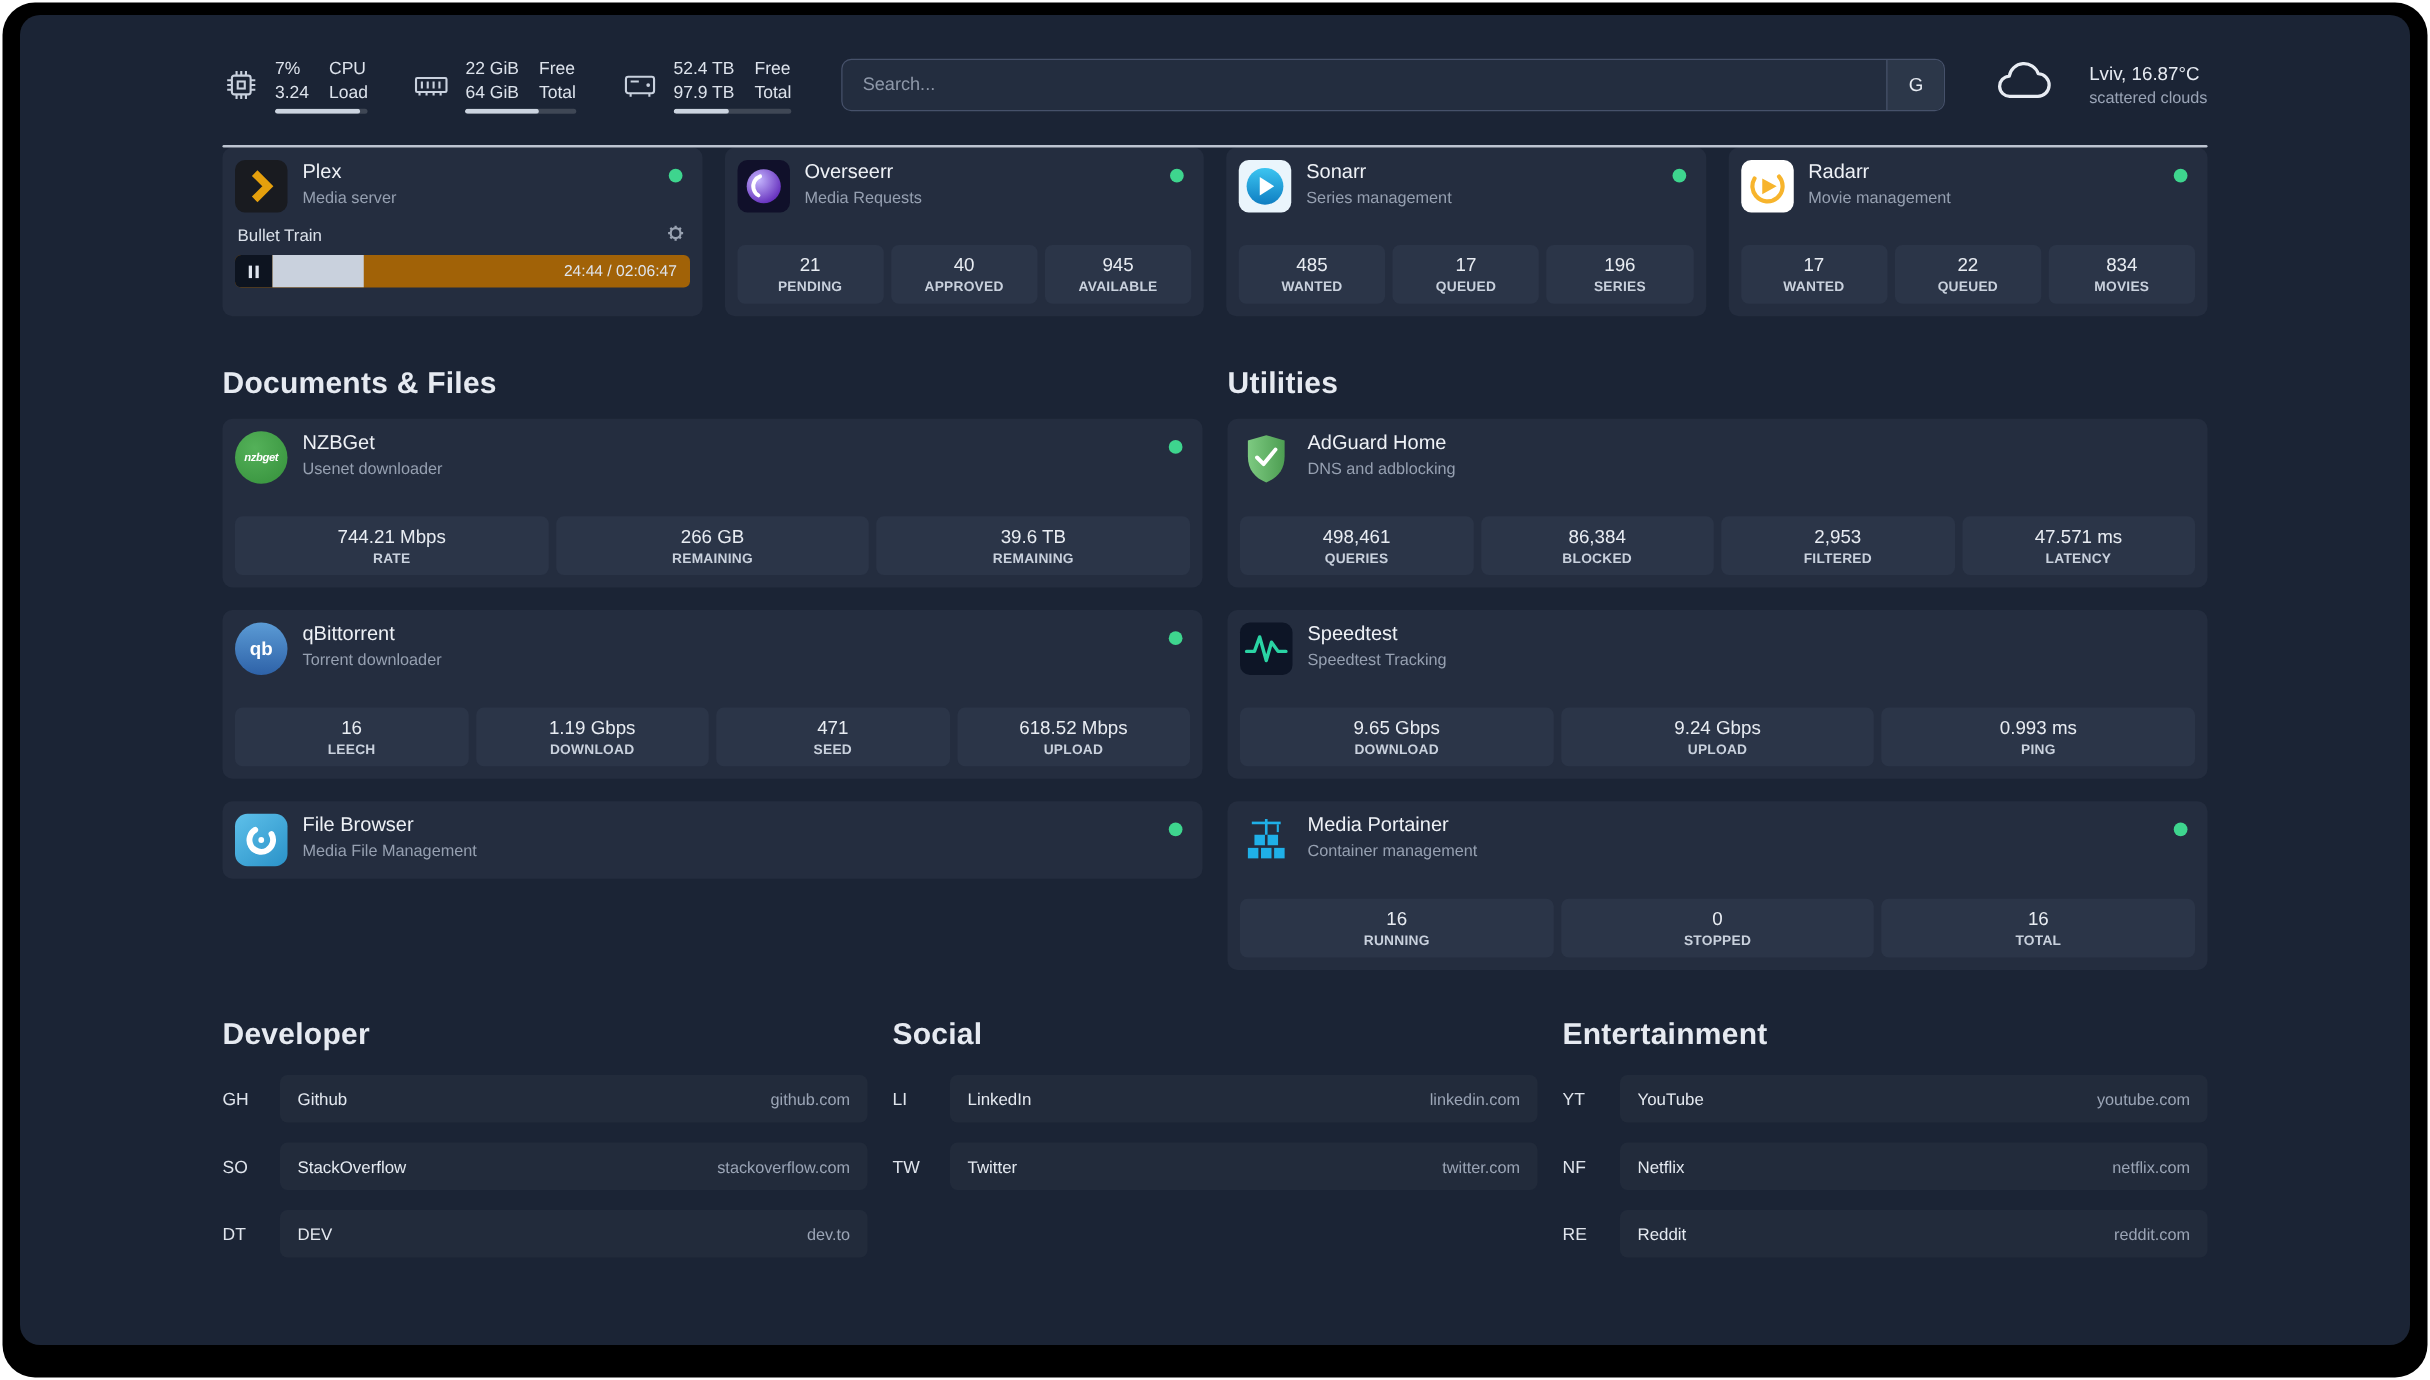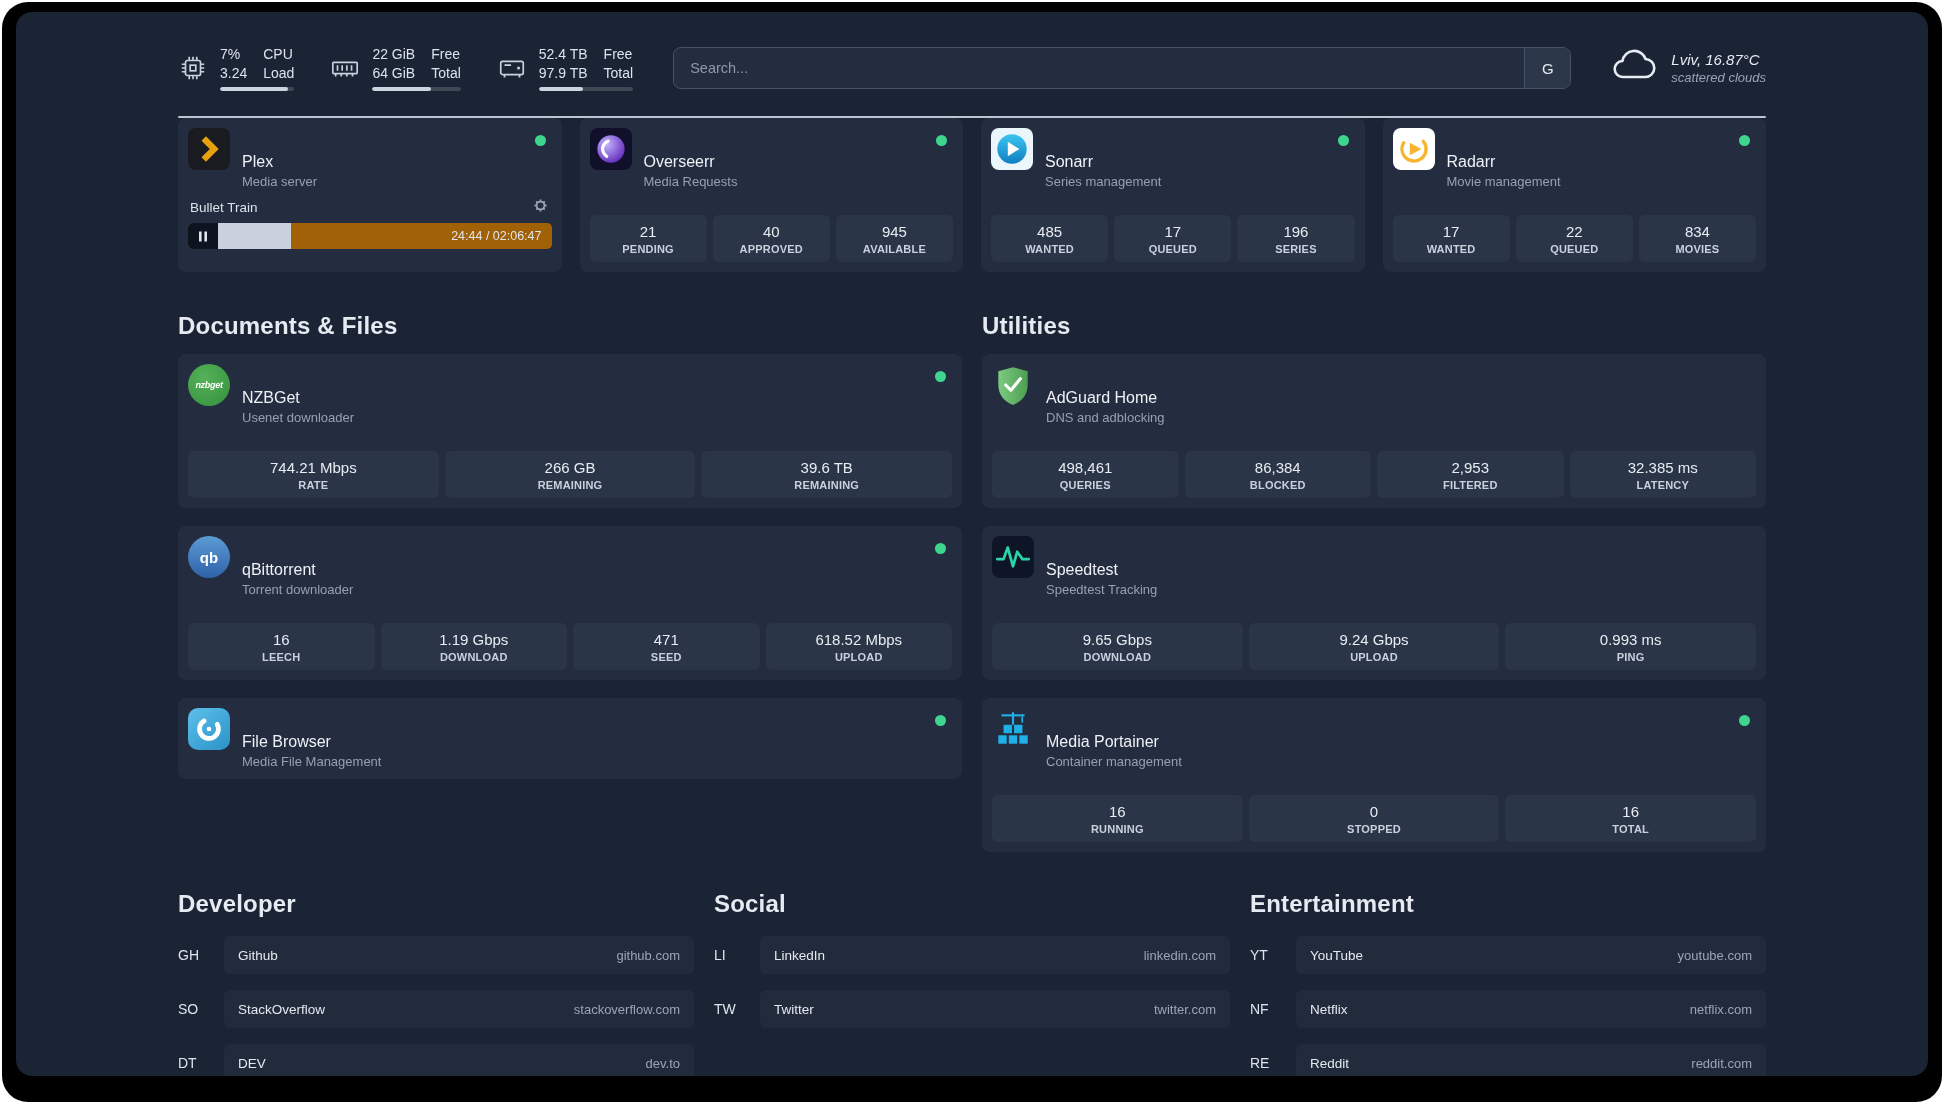--- a/index.html
+++ b/index.html
@@ -29,7 +29,7 @@
   .search-provider { width:46px; border:none; border-left:1px solid #46516a; background:#2c3749;
                      color:#e7ebf2; font-size:15px; cursor:pointer; font-family:"Liberation Sans", sans-serif; }
 
-  .weather { display:flex; align-items:center; gap:14px; color:#e7ebf2;font-style:italic; }
+  .weather { display:flex; align-items:center; gap:29px; color:#e7ebf2; }
   .weather-loc { font-size:15px; }
   .weather-cond { font-size:13px; color:#9aa4b6; margin-top:2px; }
 

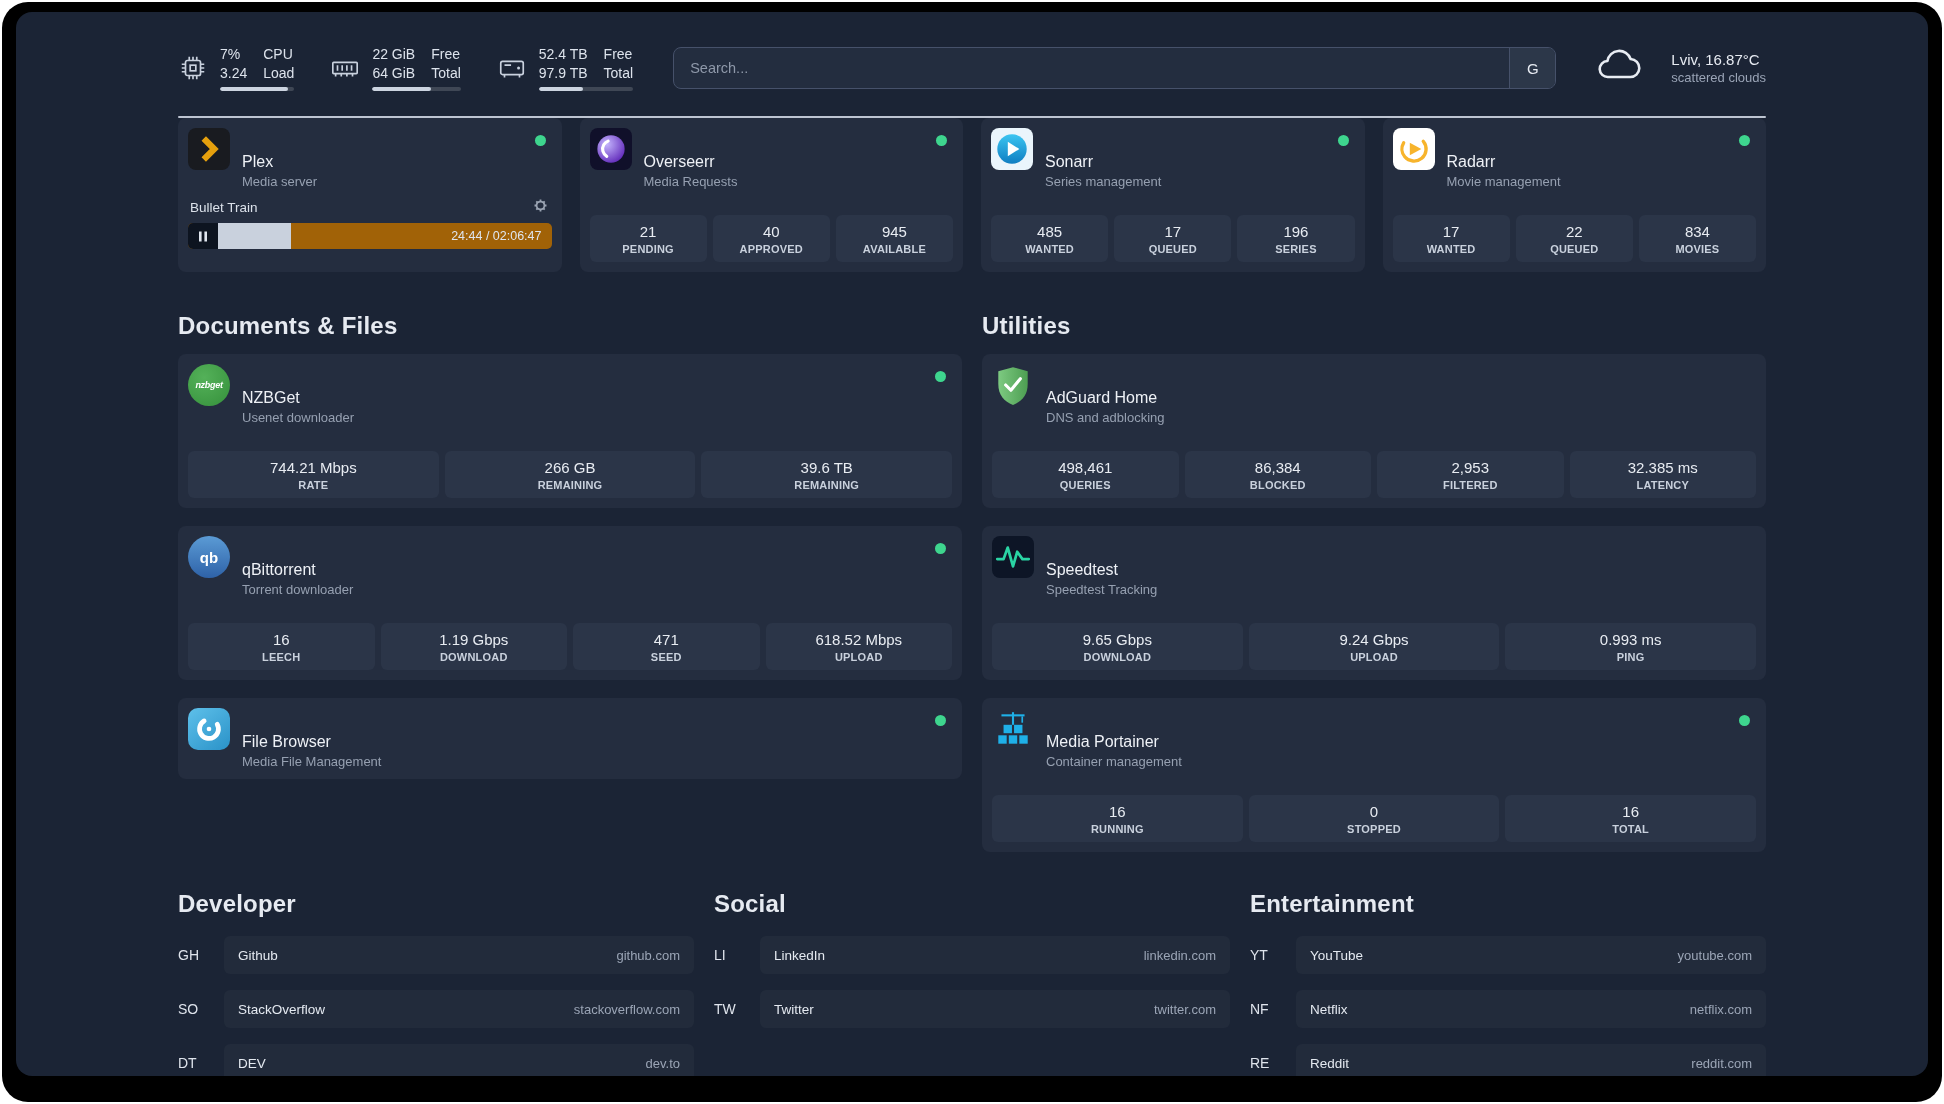--- a/index.html
+++ b/index.html
@@ -44,7 +44,7 @@
   .svc-icon { width:42px; height:42px; border-radius:8px; flex:none; display:flex;
               align-items:center; justify-content:center; overflow:hidden; }
   .svc-names { padding-top:1px; }
-  .svc-name { font-size:16px; color:#eef1f6; font-weight:500;margin-top:24px; }
+  .svc-name { font-size:16px; color:#eef1f6; font-weight:500; }
   .svc-desc { font-size:13px; color:#96a0b1; margin-top:3px; }
   .status-dot { width:11px; height:11px; border-radius:50%; background:#3ed58e; margin:7px 6px 0 auto; flex:none; }
 

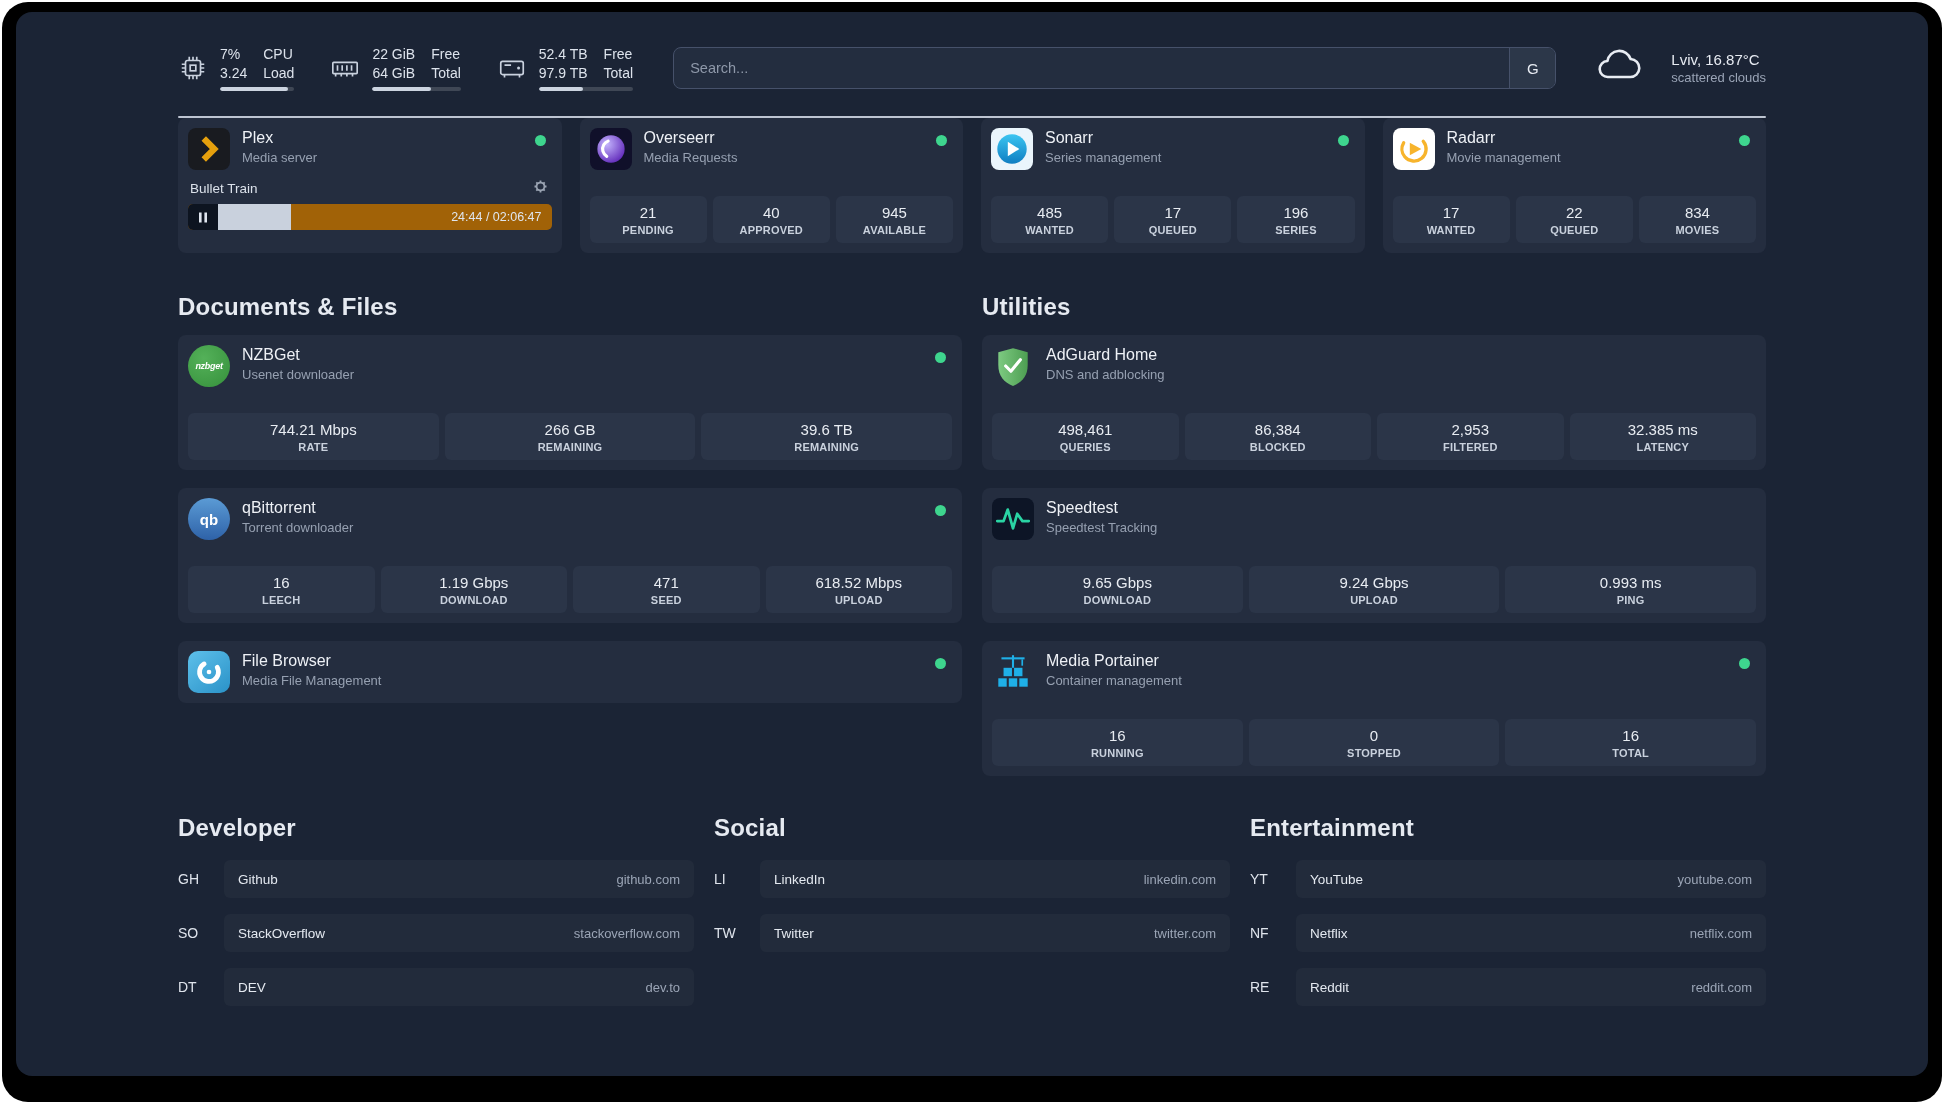--- a/index.html
+++ b/index.html
@@ -463,7 +463,7 @@
               <div class="stat-label">FILTERED</div>
             </div>
             <div class="stat">
-              <div class="stat-value">32.385 ms</div>
+              <div class="stat-value">47.571 ms</div>
               <div class="stat-label">LATENCY</div>
             </div>
           </div>

